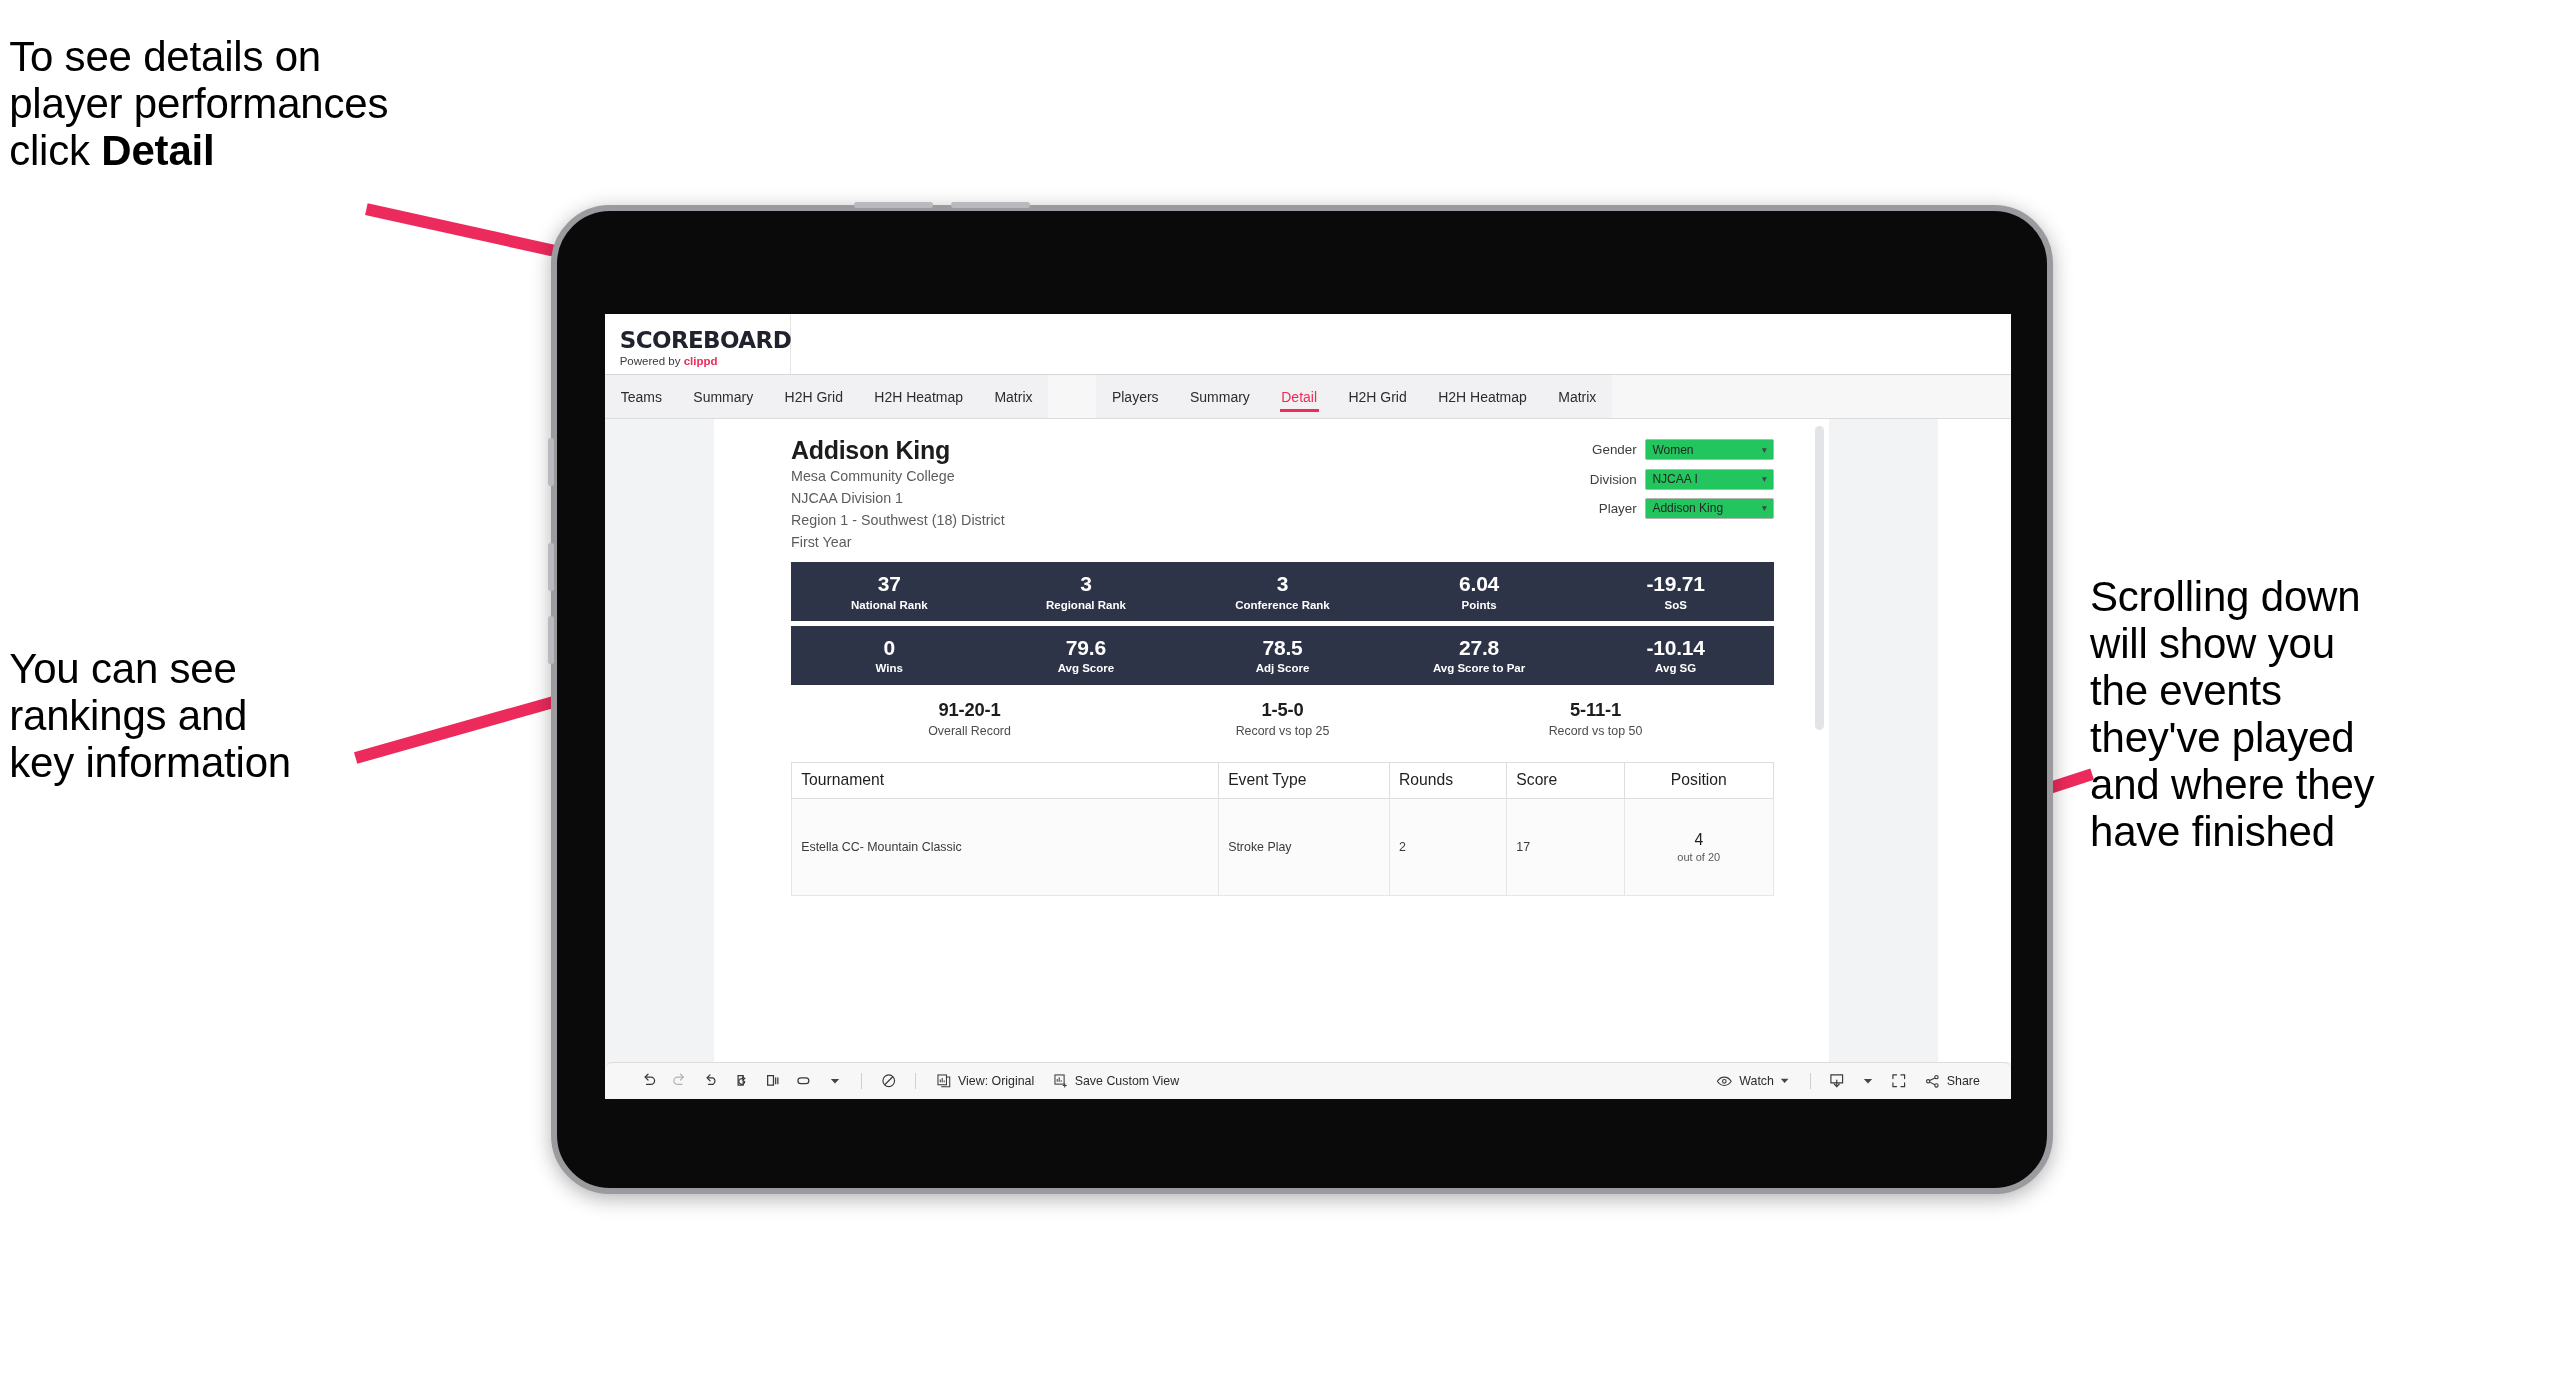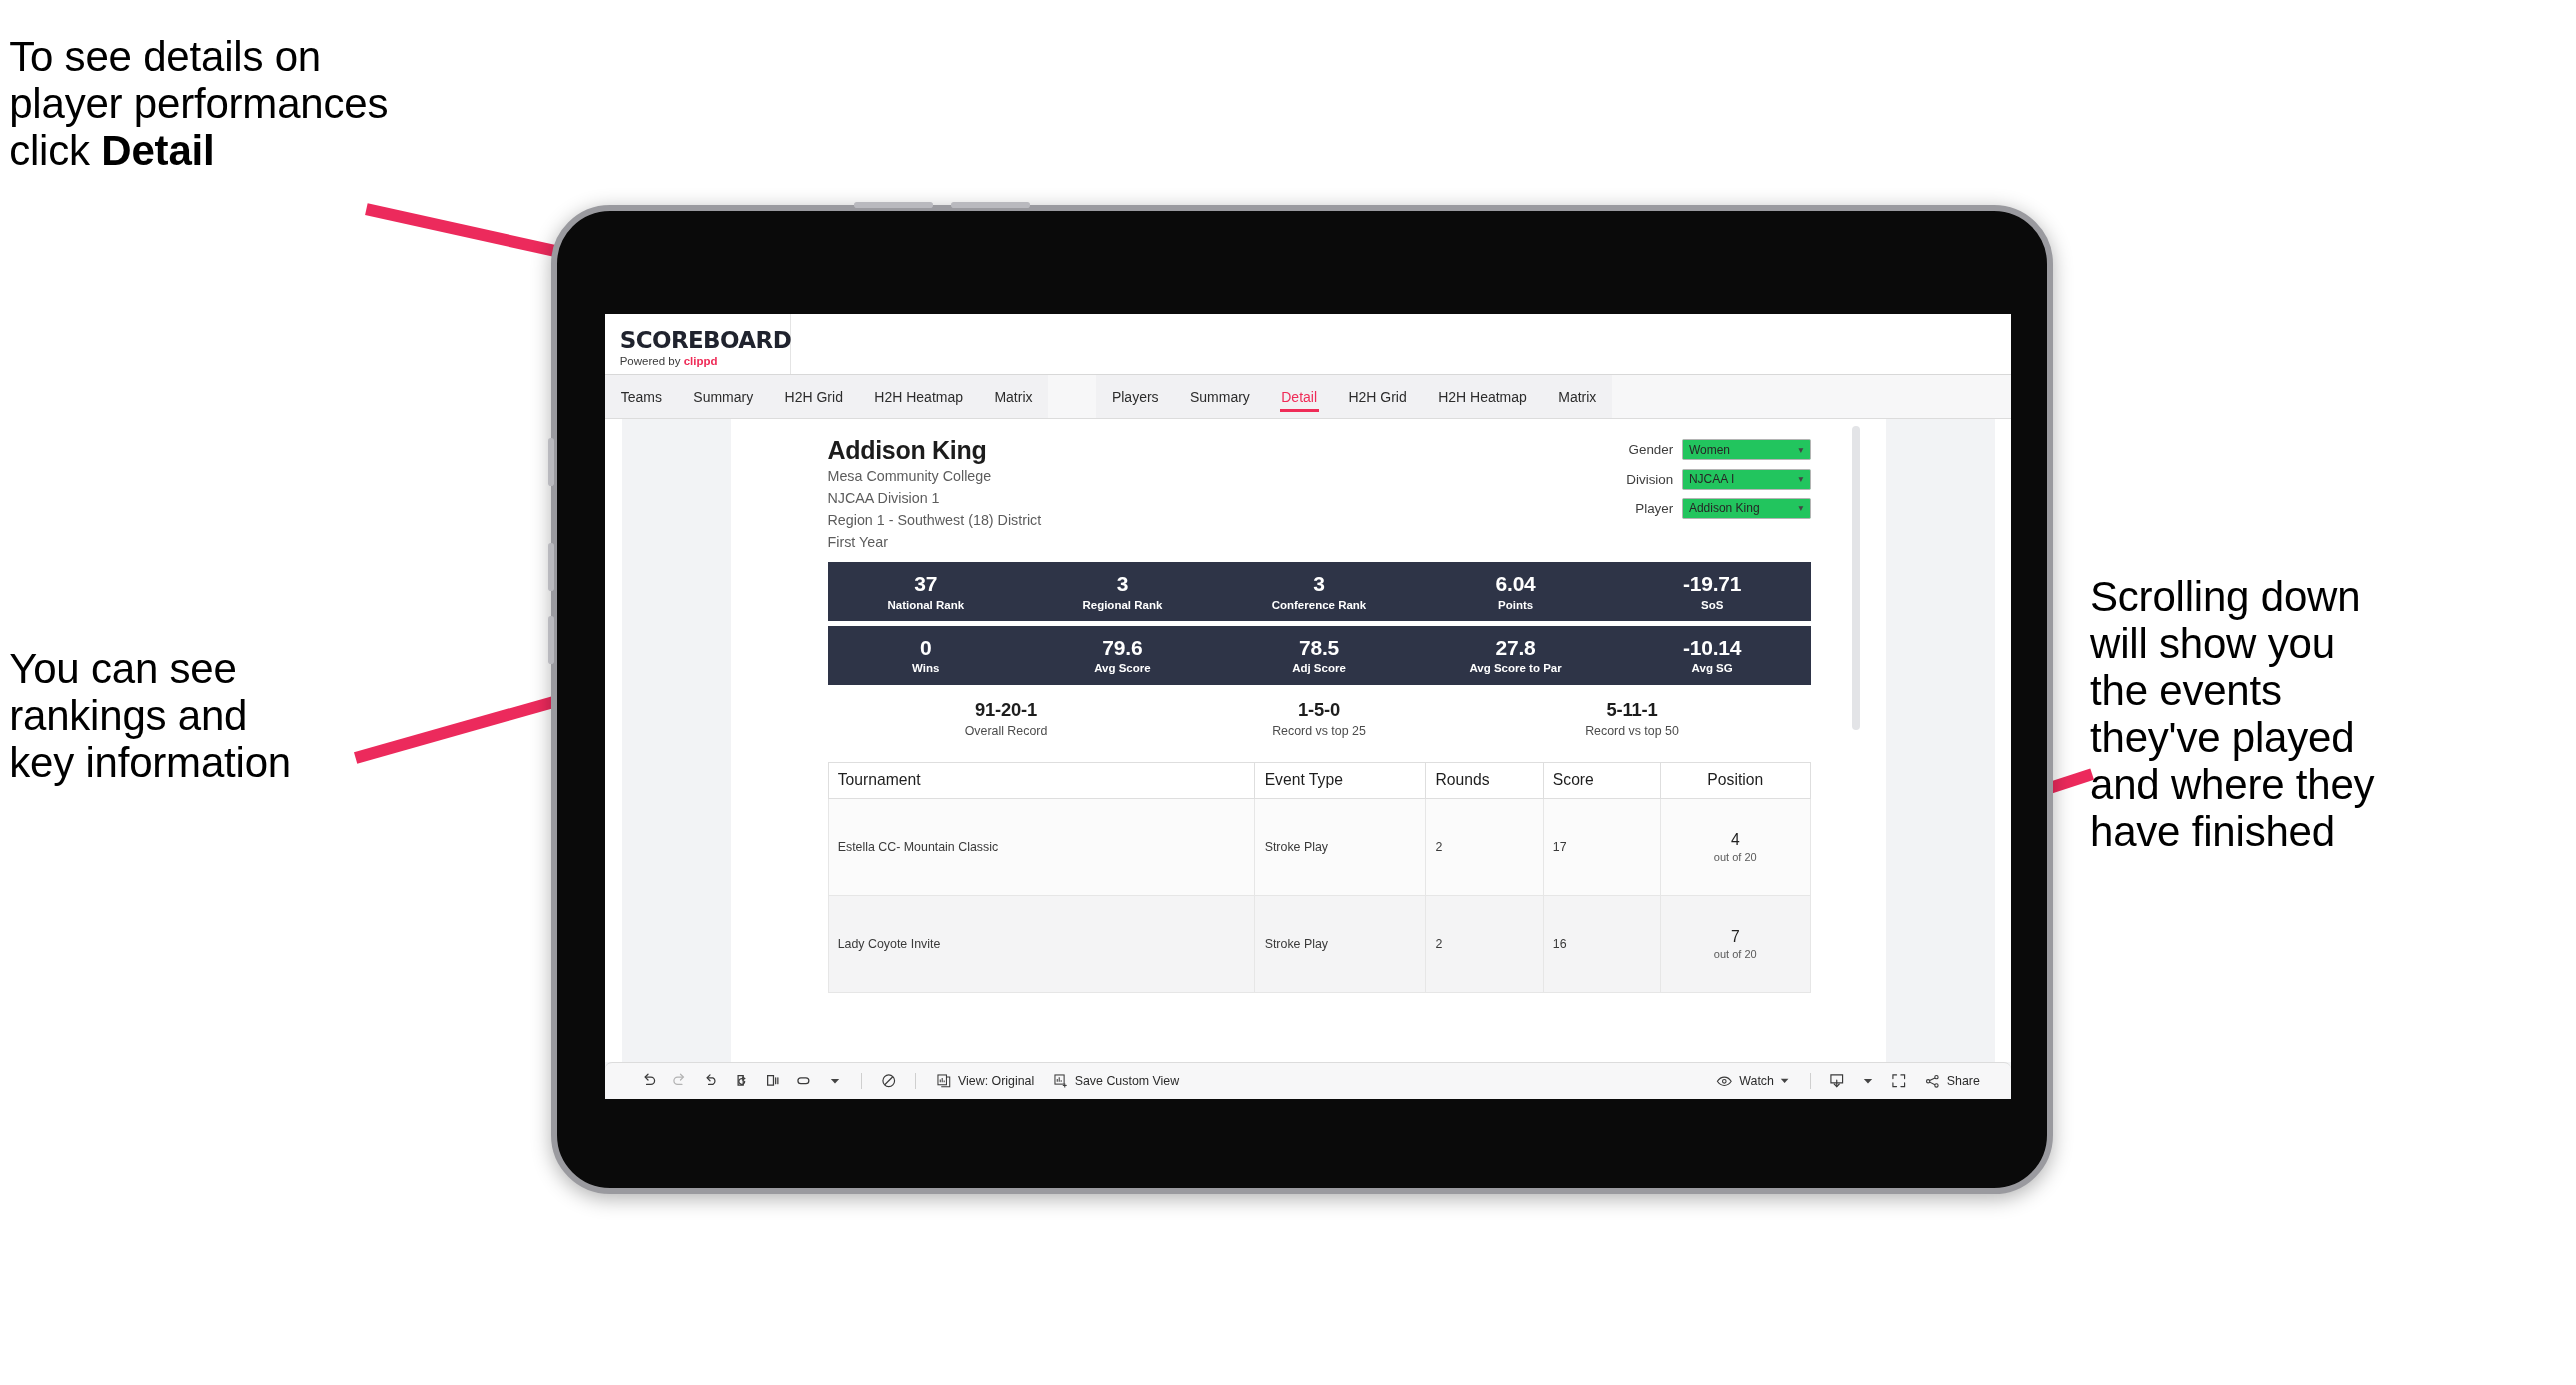--- a/index.html
+++ b/index.html
@@ -110,9 +110,8 @@
   .board {
     flex: 1 1 auto; position: relative;
     background: #ffffff;
-    display: flex; justify-content: center;
+    display: flex; 
     overflow: hidden;
-    gap: 20px;
   }
   .board-inner {
     width: 1115px; background: #fff; position: relative;

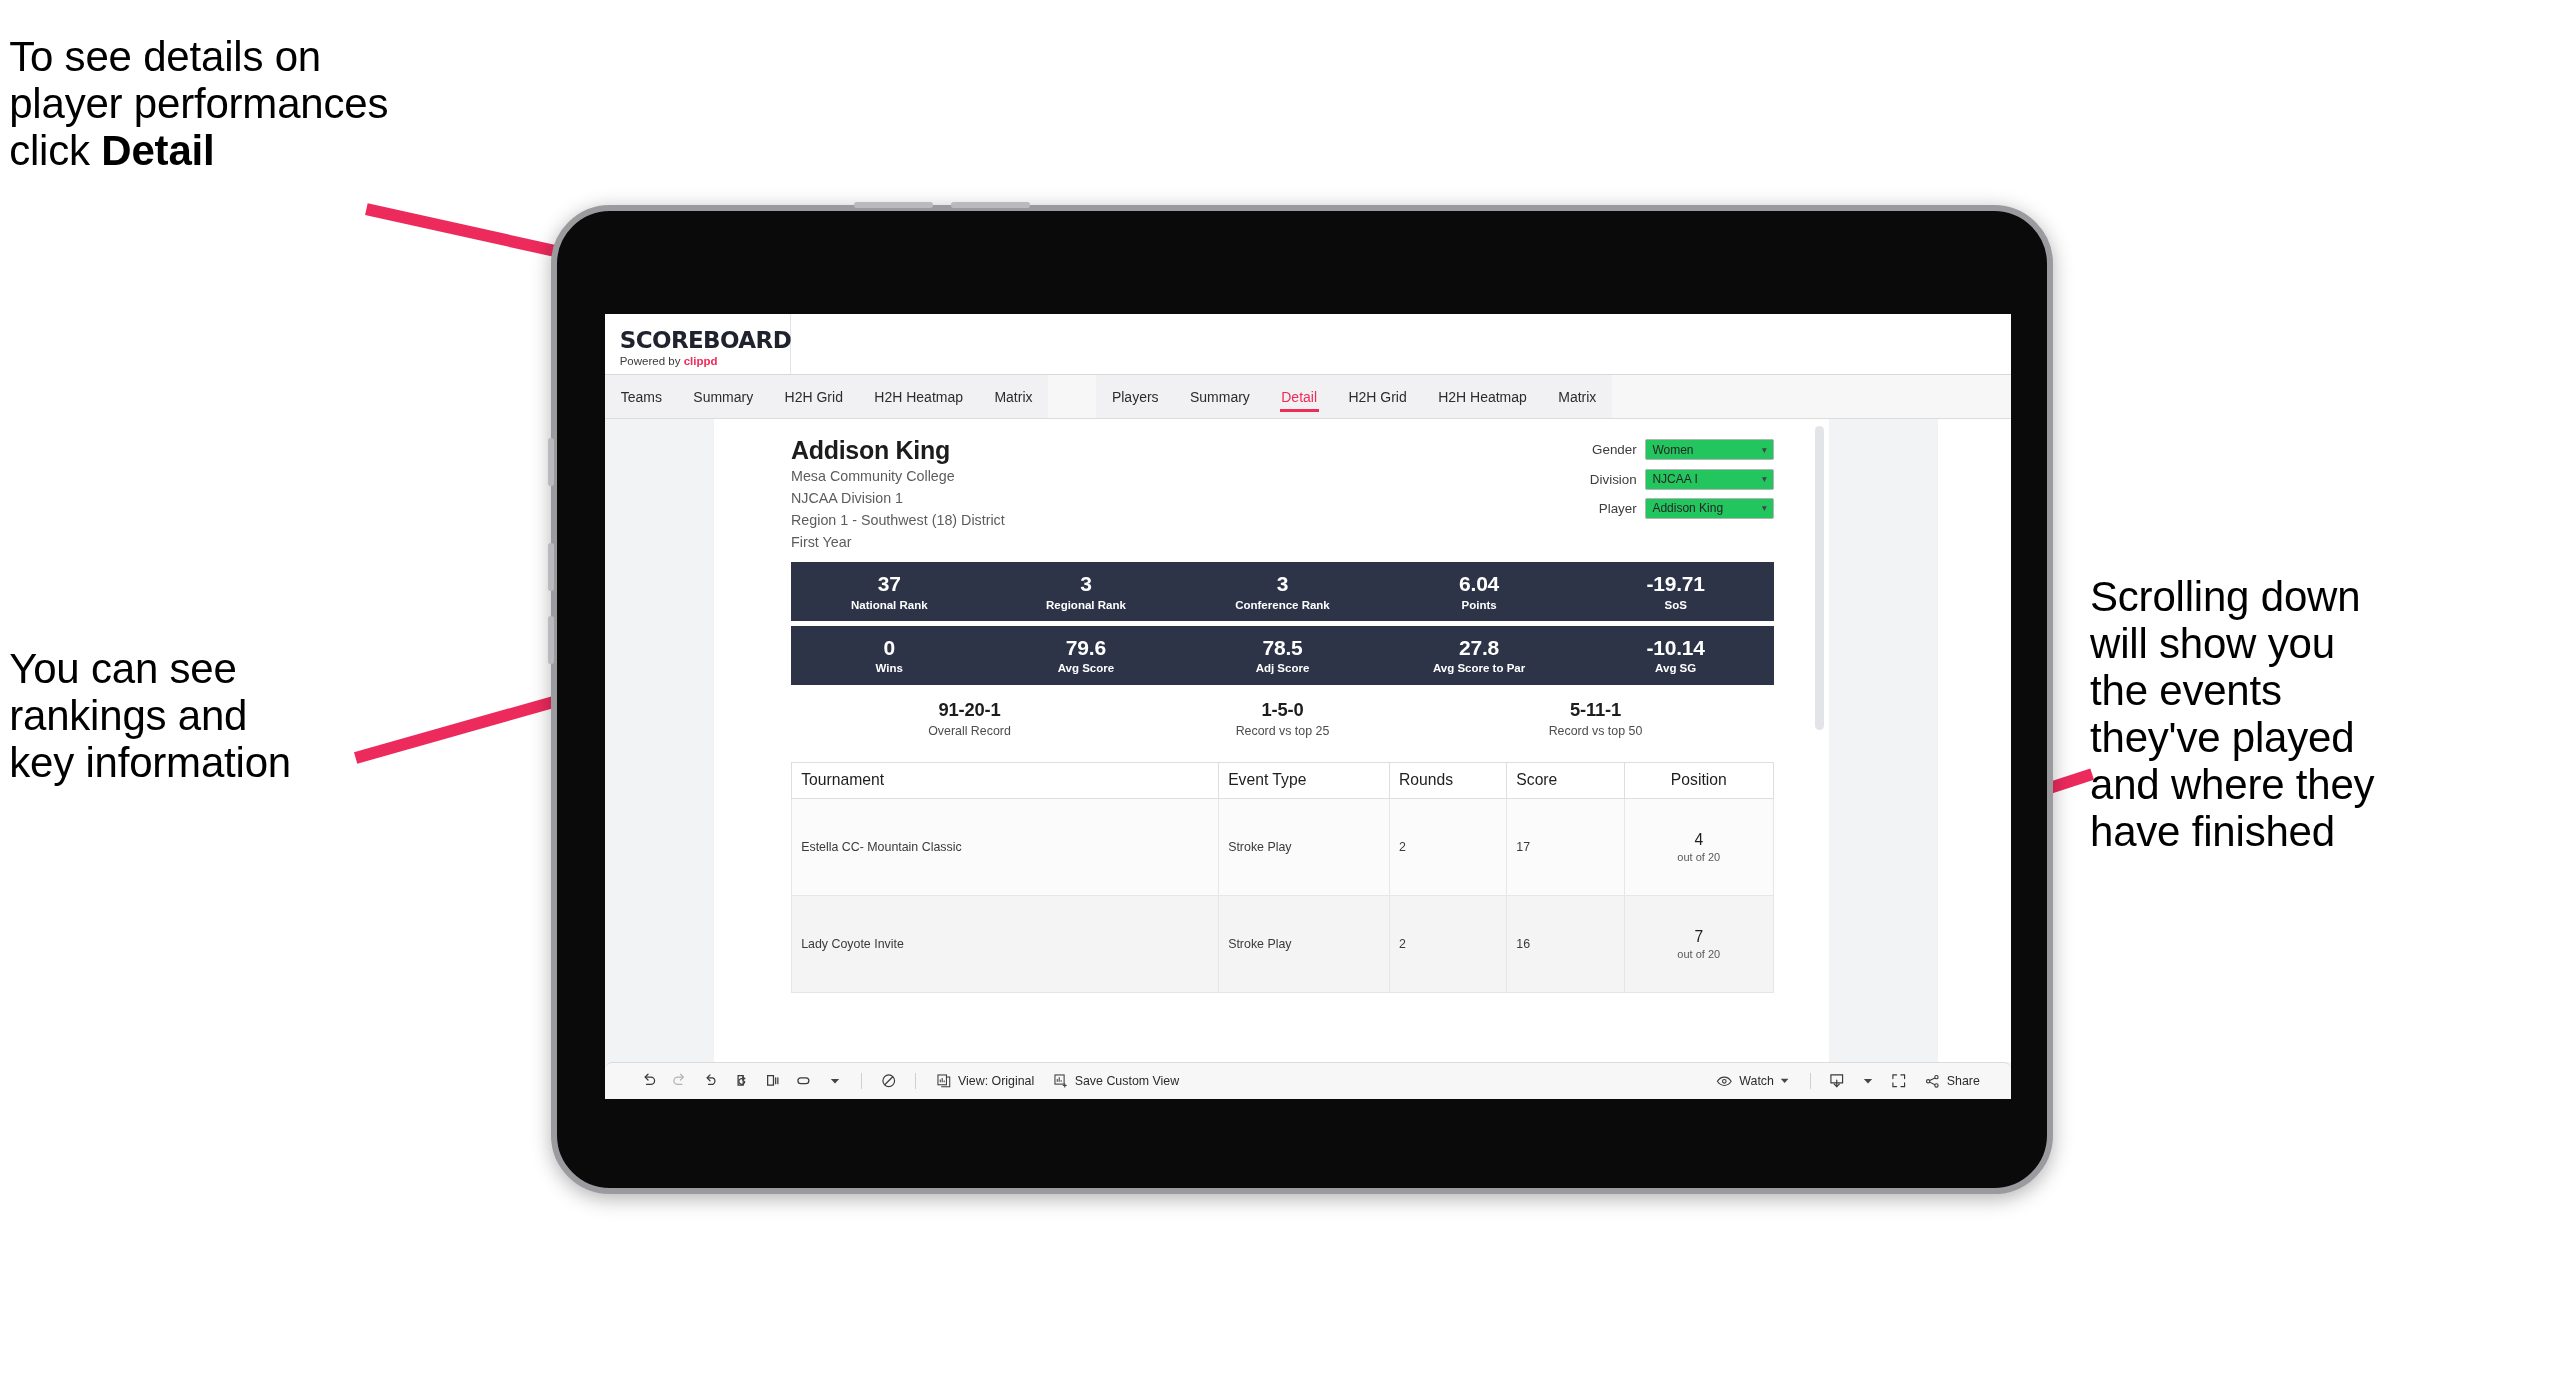--- a/index.html
+++ b/index.html
@@ -401,16 +401,6 @@
                     <div class="pos-s">out of 20</div>
                   </td>
                 </tr>
-                <tr class="alt">
-                  <td>Lady Coyote Invite</td>
-                  <td>Stroke Play</td>
-                  <td>2</td>
-                  <td>16</td>
-                  <td class="c">
-                    <div class="pos-n">7</div>
-                    <div class="pos-s">out of 20</div>
-                  </td>
-                </tr>
               </tbody>
             </table>
 

